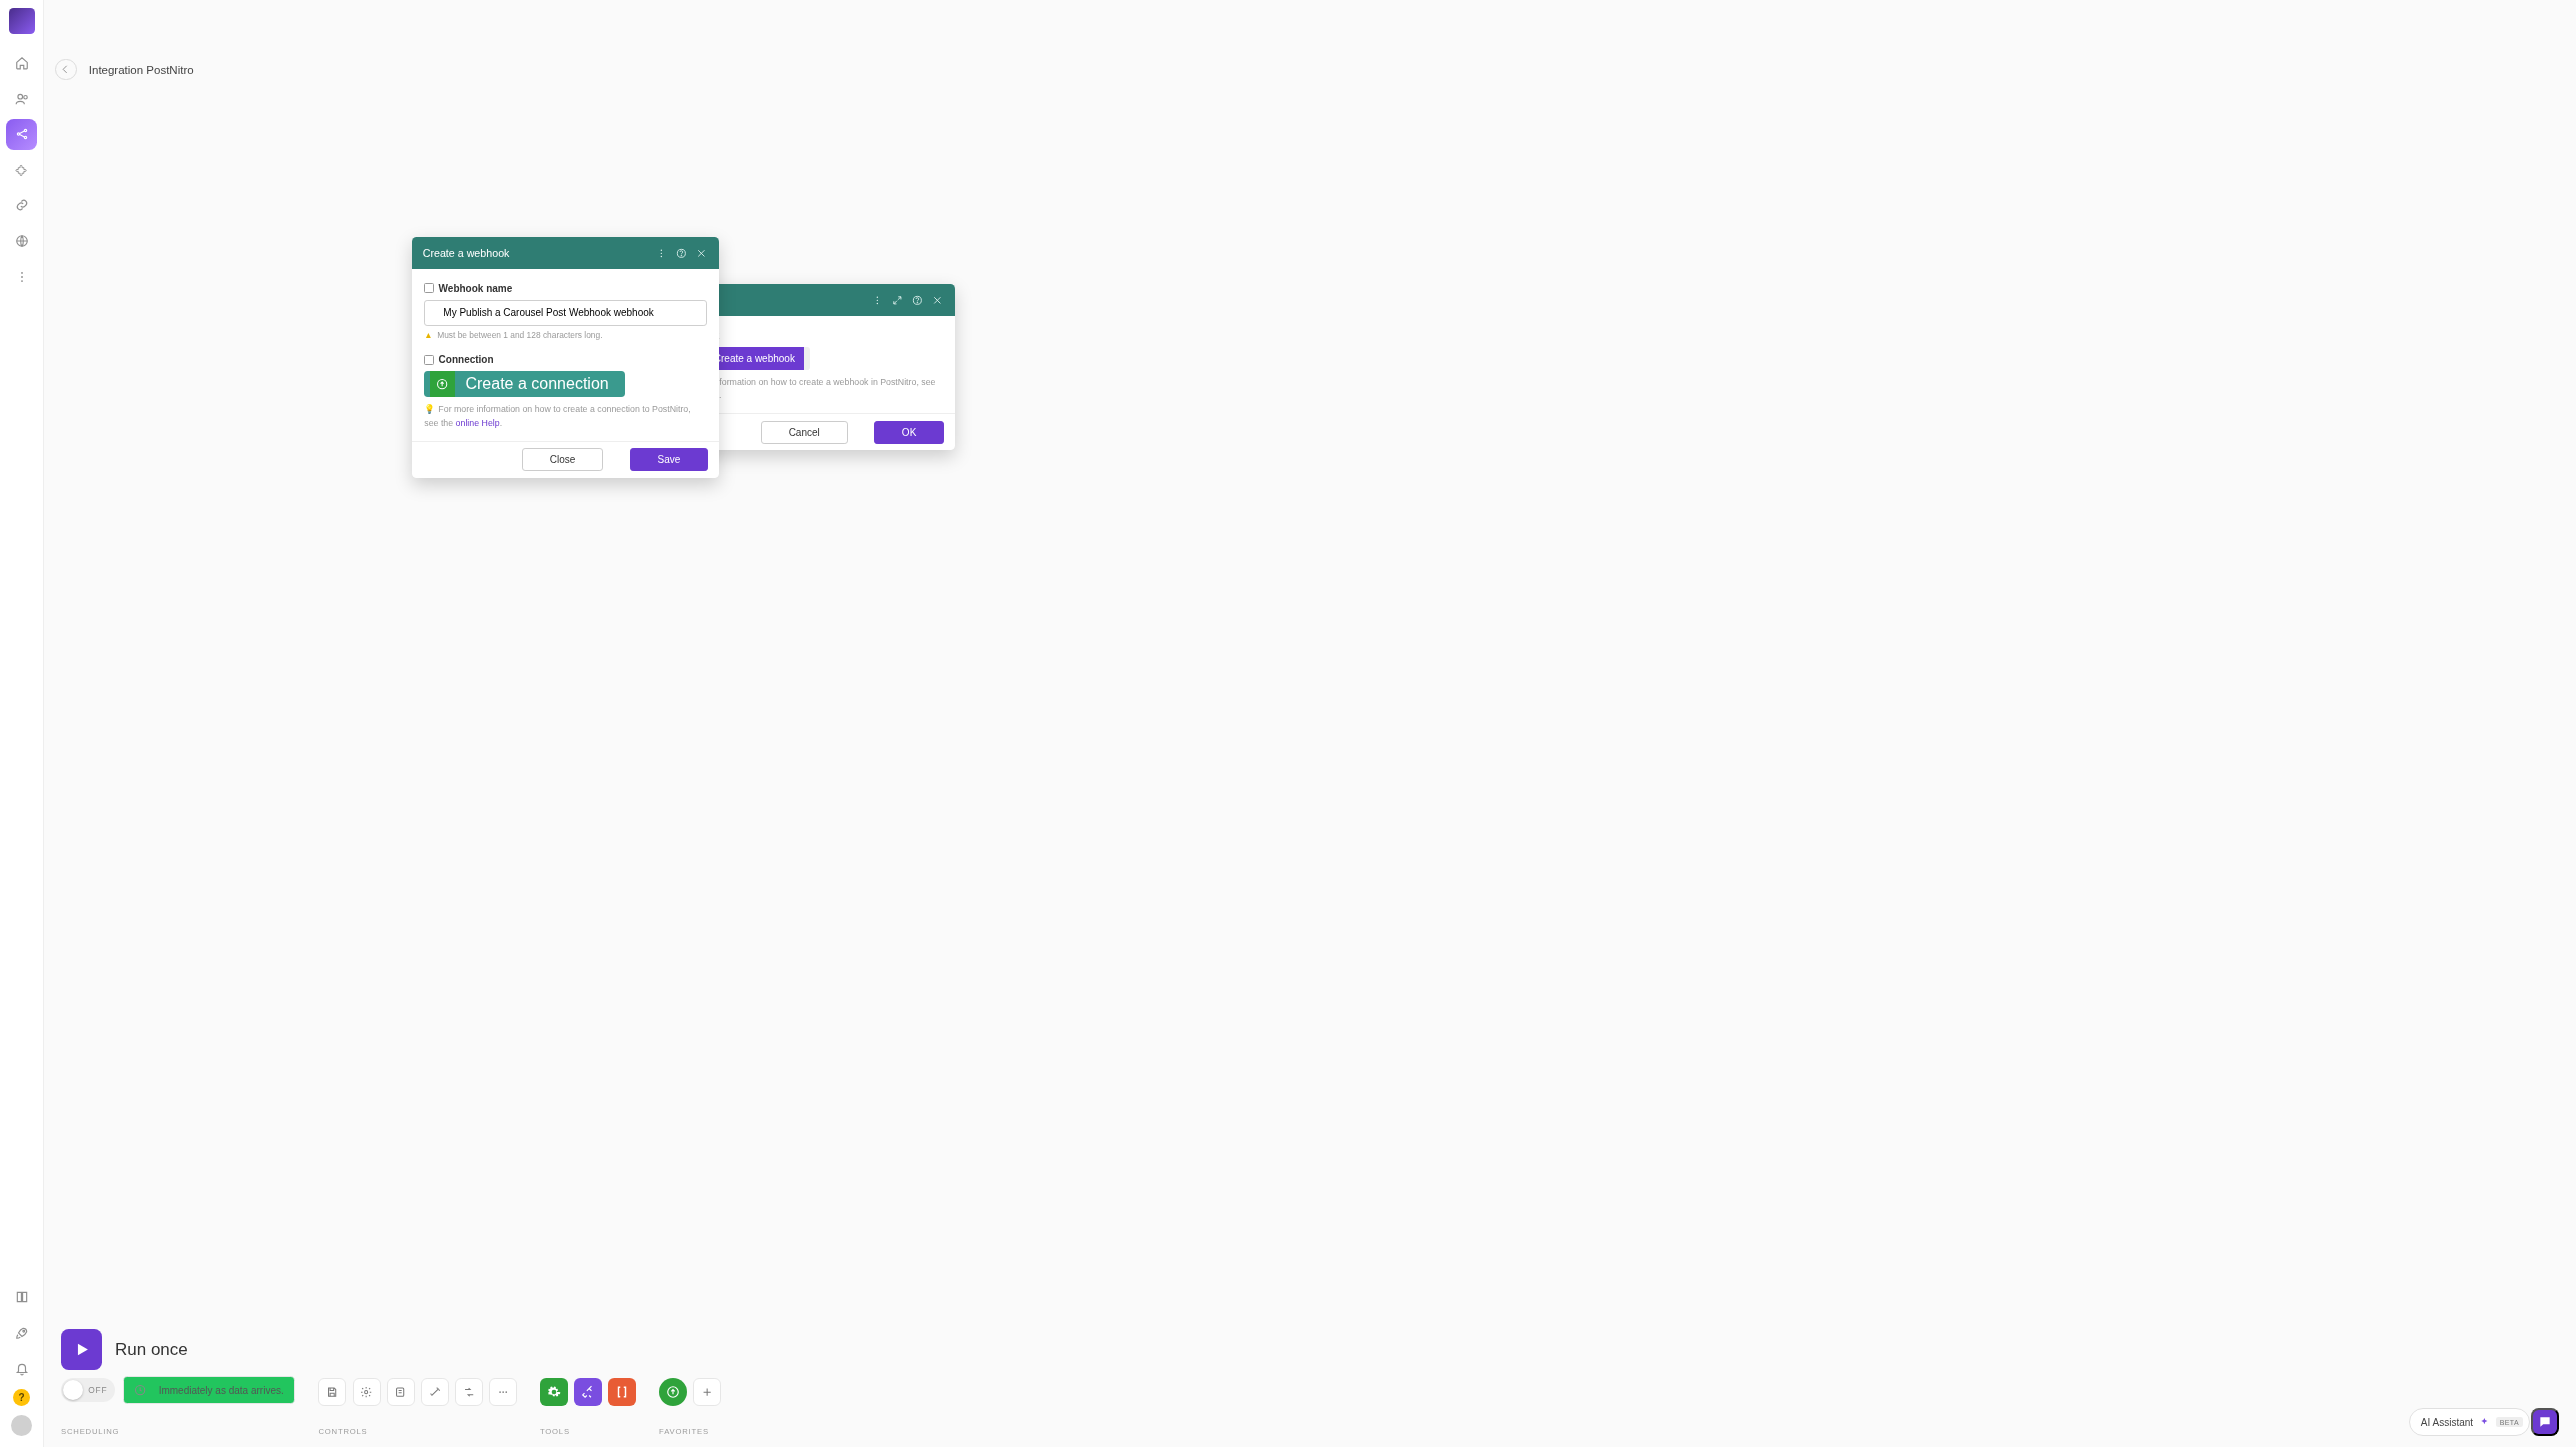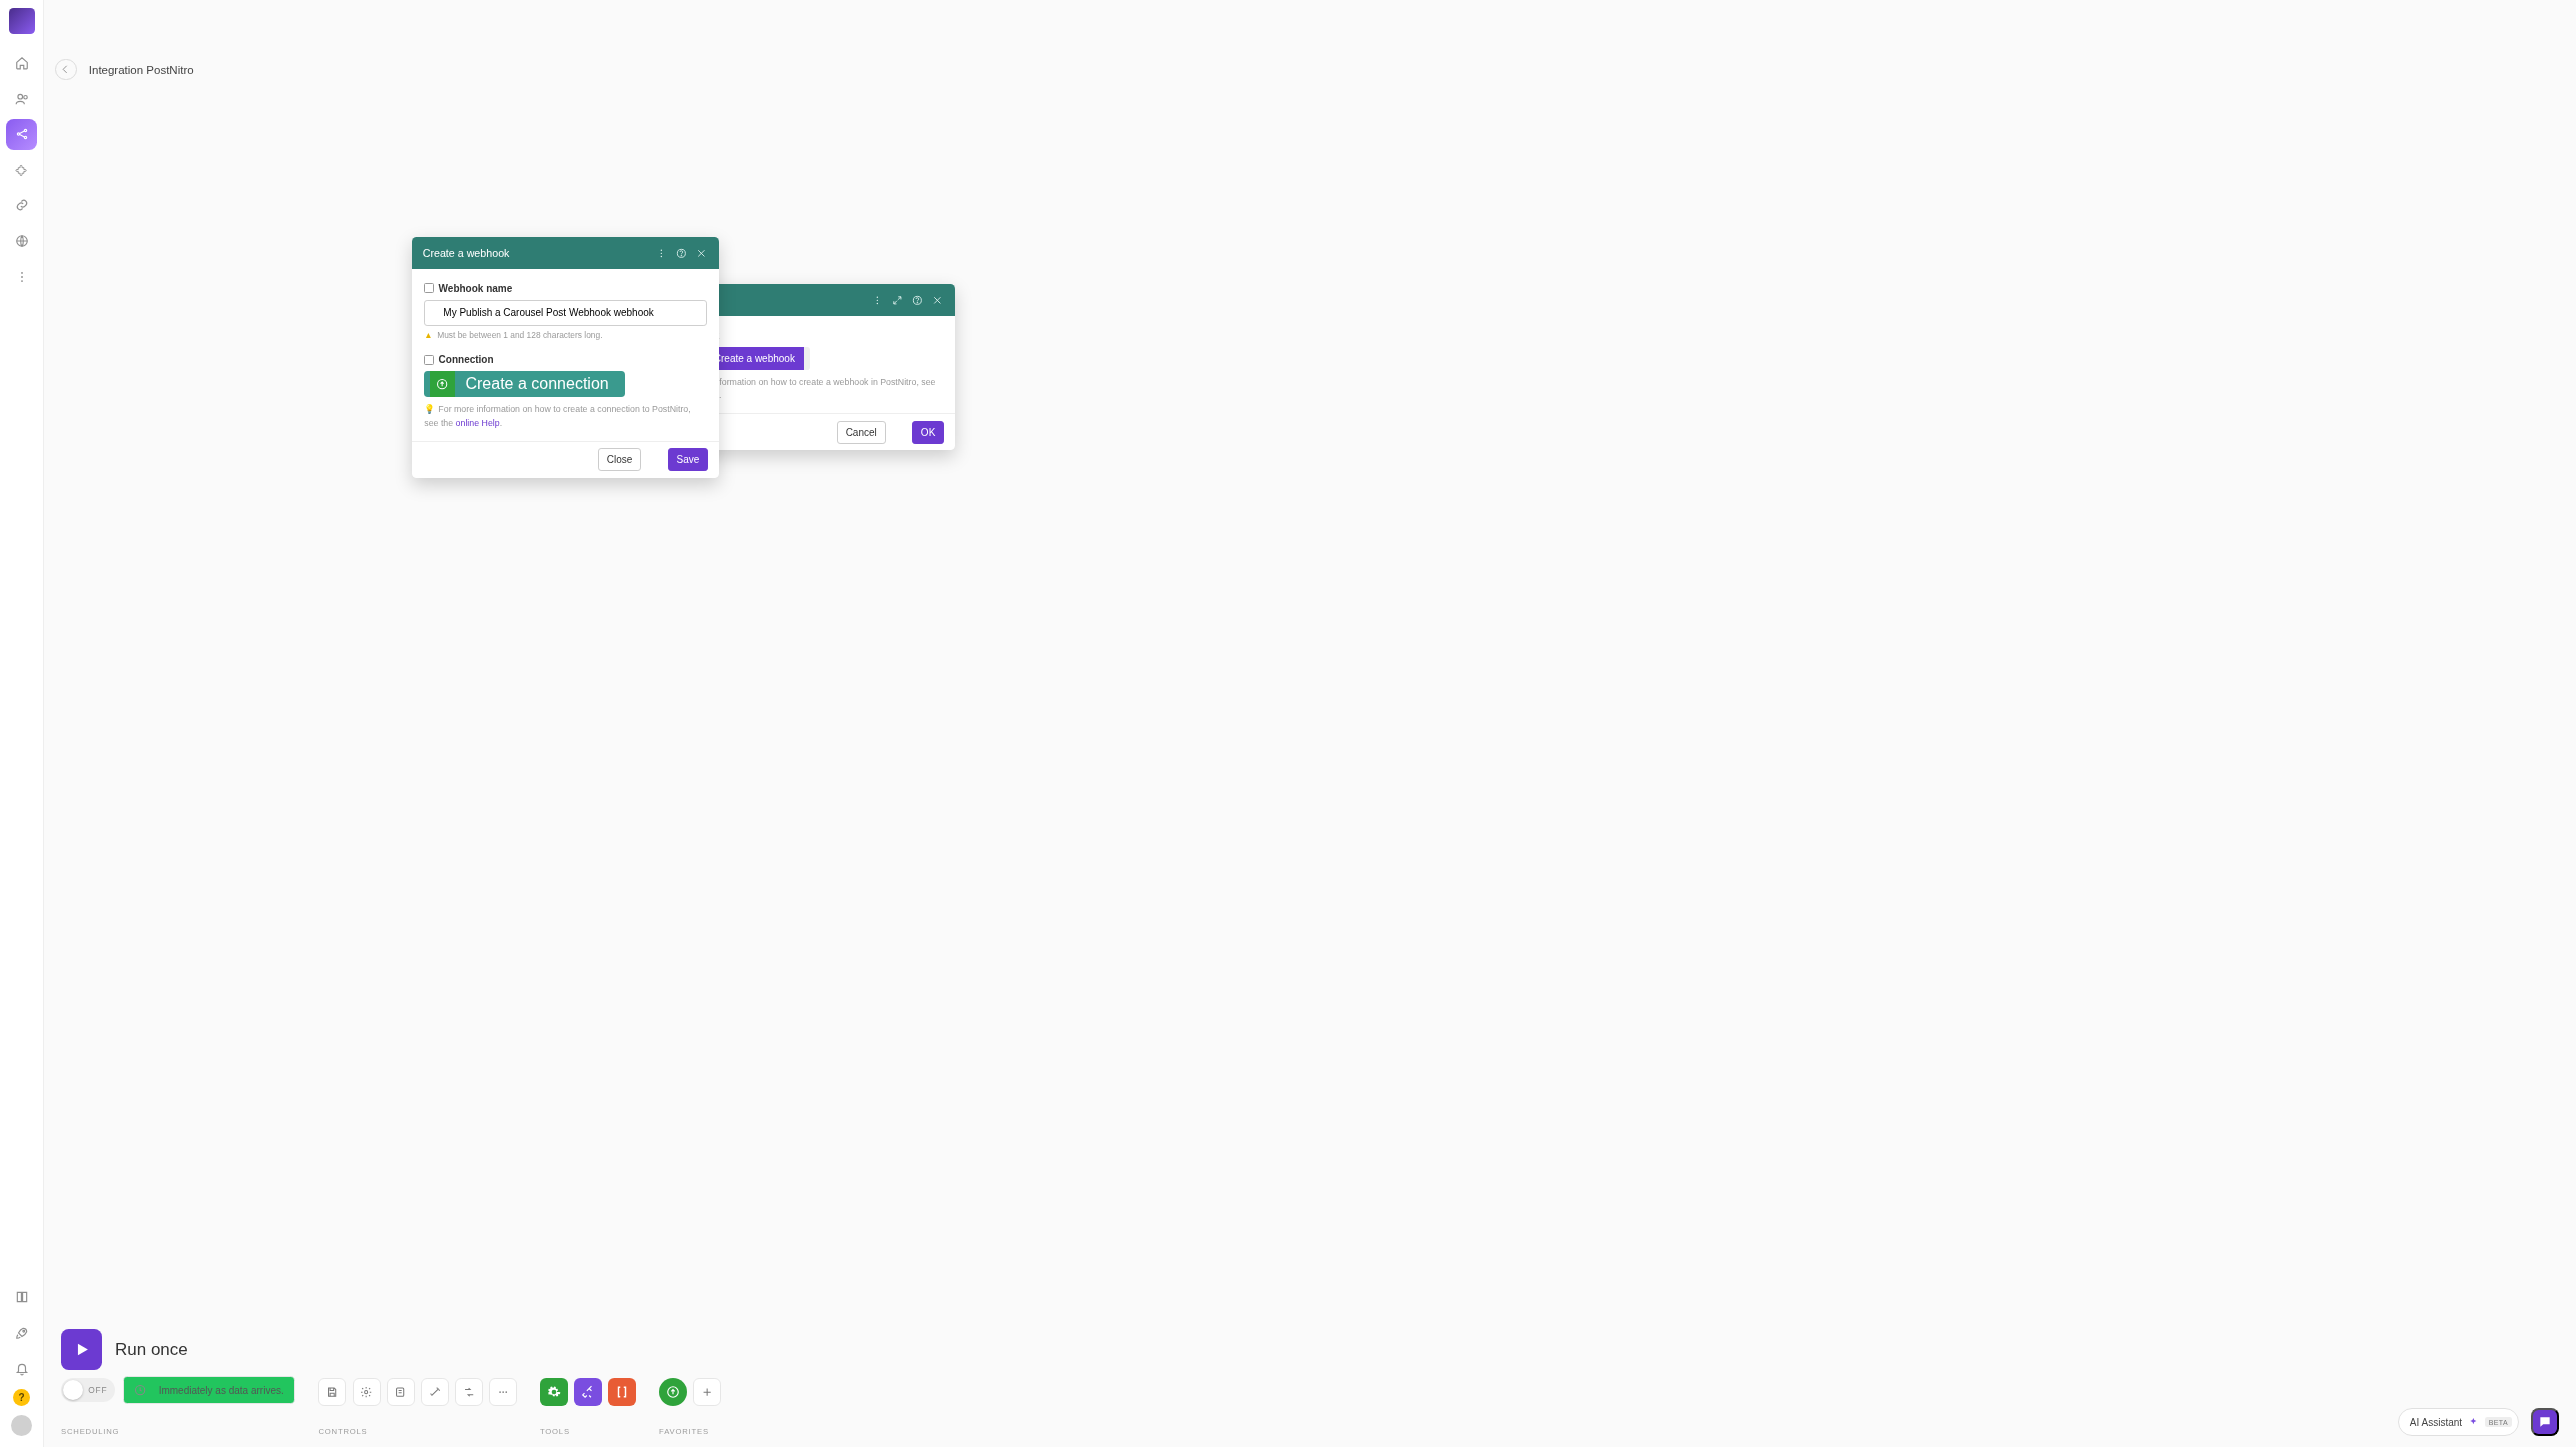--- a/index.html
+++ b/index.html
@@ -59,7 +59,7 @@
   .tip .bulb{color:#e7b400;margin-right:3.1px;}
   .tip a{color:var(--purple);text-decoration:none;}
   .modal-footer{height:37px;border-top:0.8px solid #eee;display:flex;align-items:center;justify-content:flex-end;gap:6.1px;padding:0 10.7px;}
-  .btn{height:23px;padding:0 8px;border-radius:3.1px;font-size:10px;border:0.8px solid #ccc;background:#fff;color:#333;}
+  .btn{height:23px;padding:0 27px;border-radius:3.1px;font-size:10px;border:0.8px solid #ccc;background:#fff;color:#333;}
   .btn.primary{background:var(--purple);border-color:var(--purple);color:#fff;margin-left:20px;}
 
   

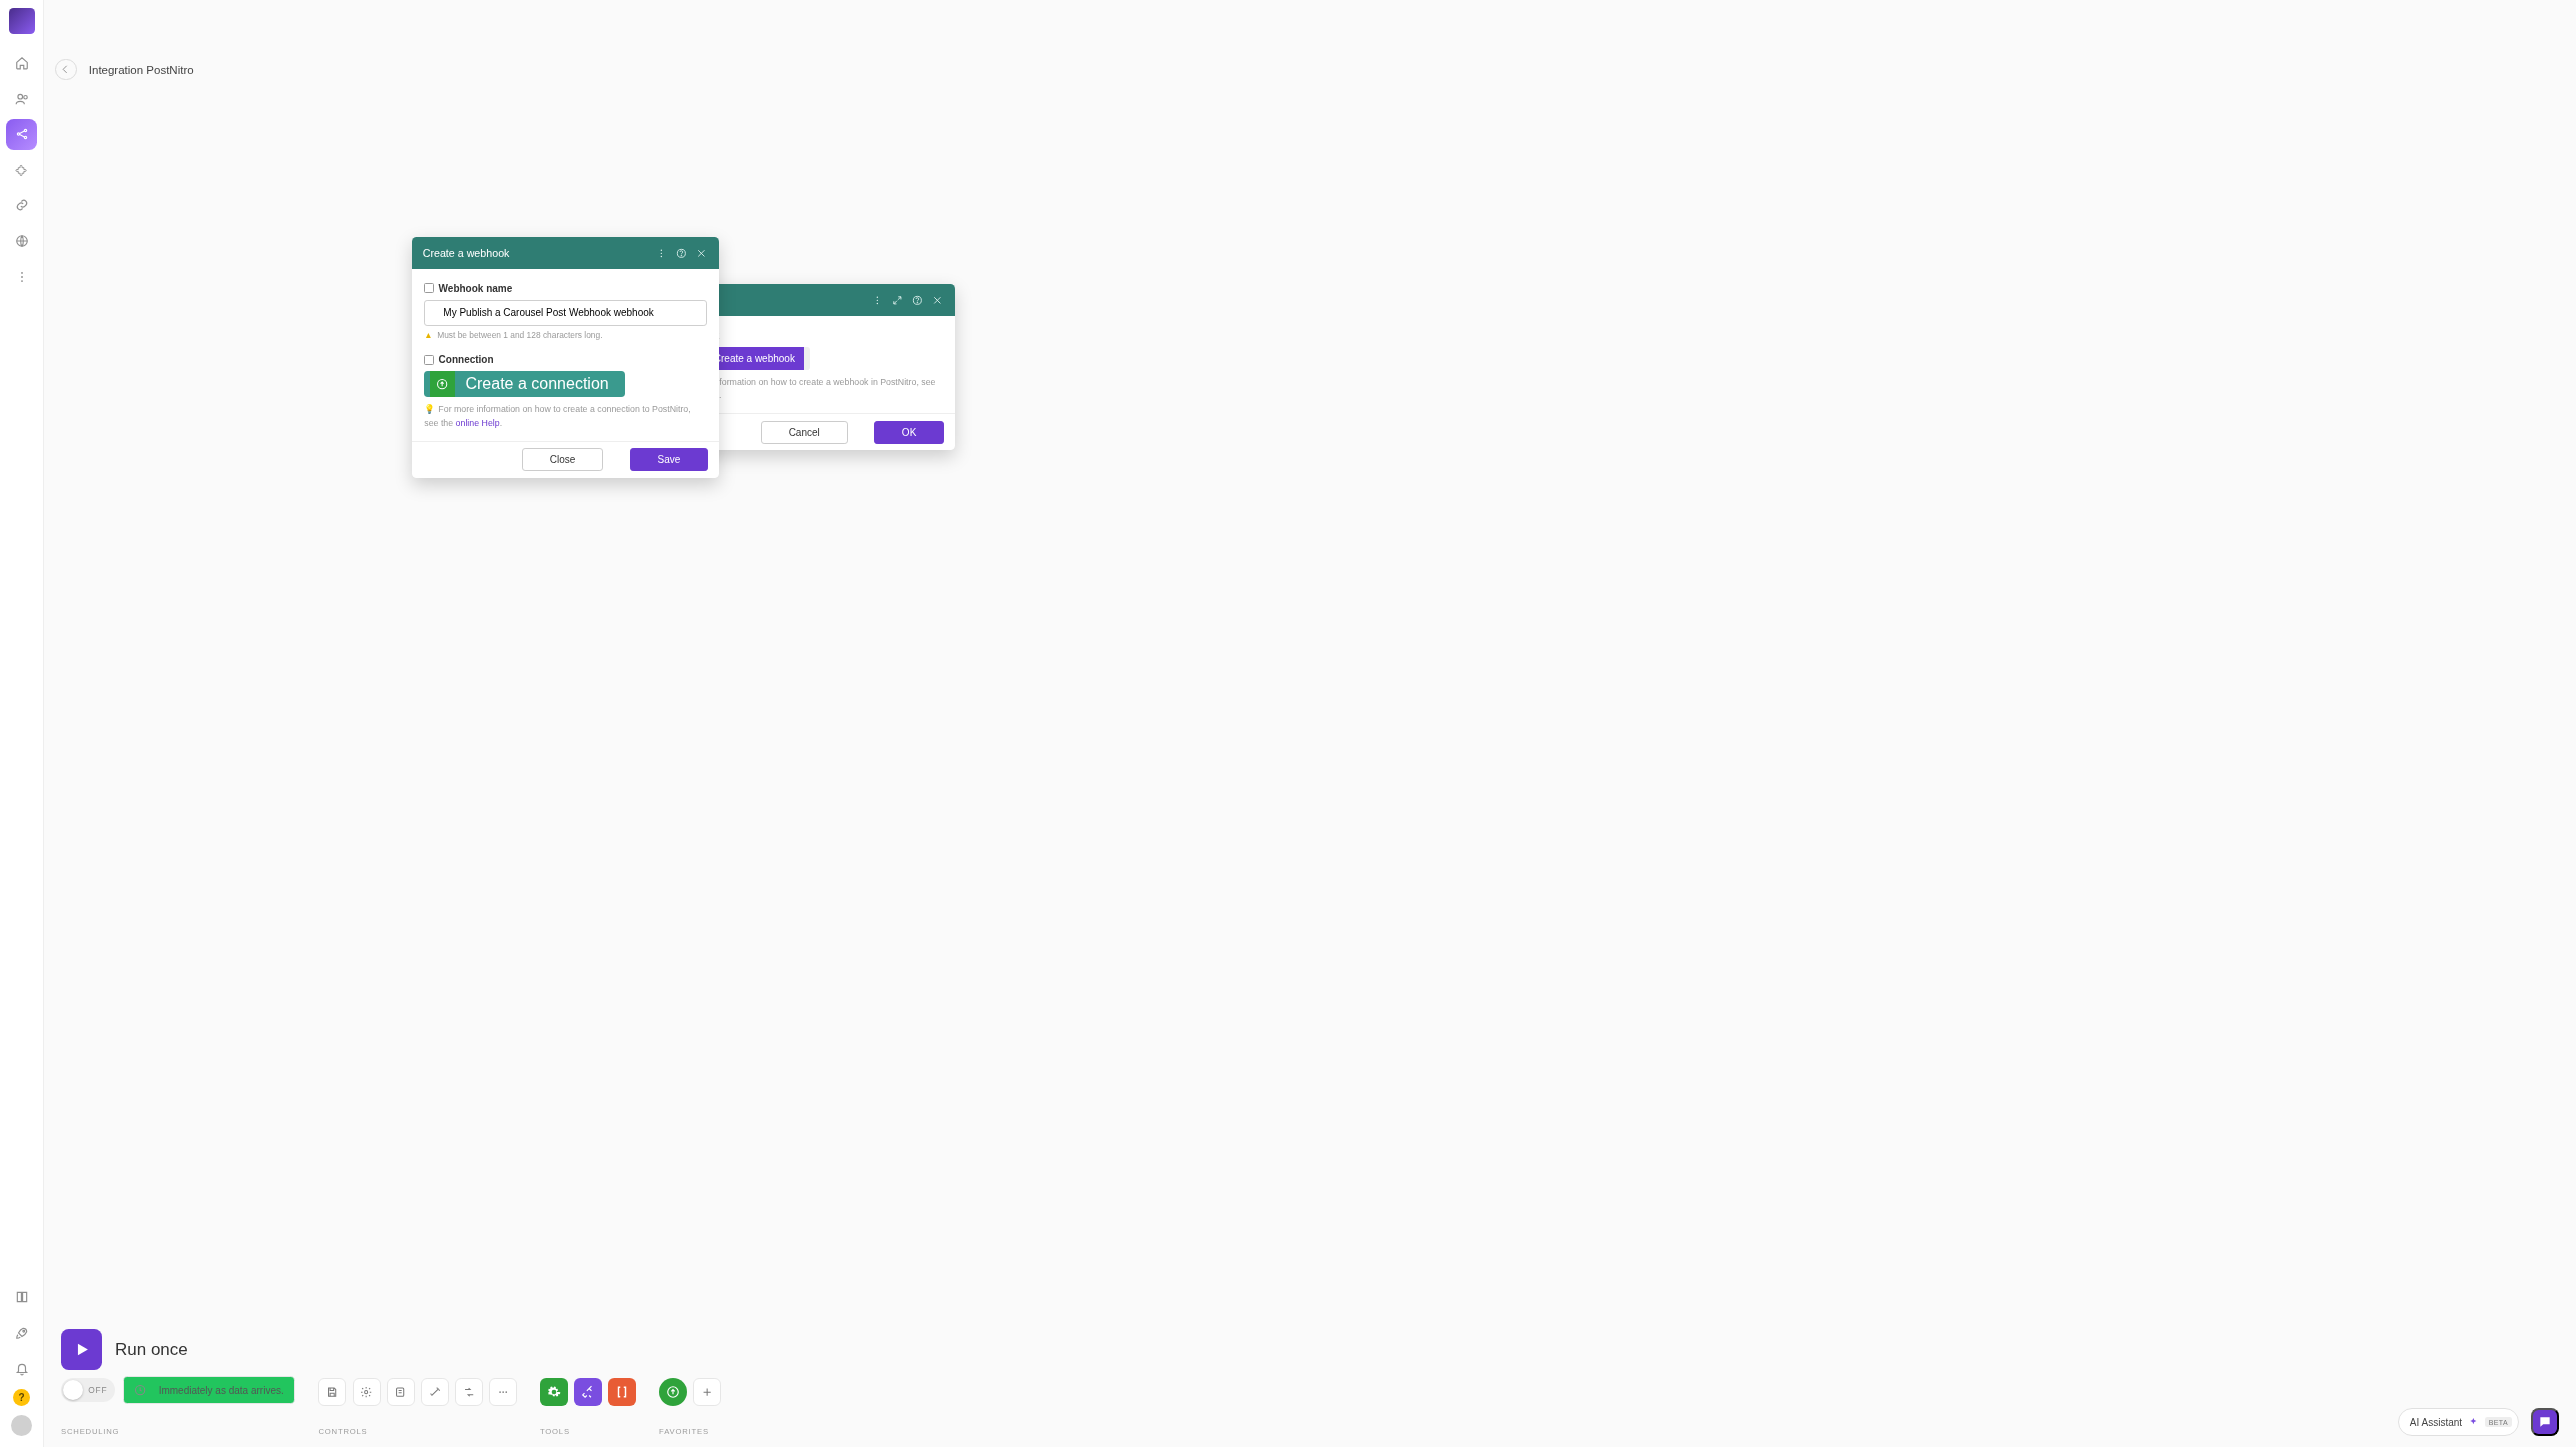--- a/index.html
+++ b/index.html
@@ -467,7 +467,7 @@
 
   <div class="spacer-flex"></div>
 
-  <div class="group" style="flex-direction:row;align-items:center;gap:12px;">
+  <div class="group" style="flex-direction:row;align-items:center;gap:1px;">
     <div class="ai-chip">
       <span>AI Assistant</span>
       <span>

